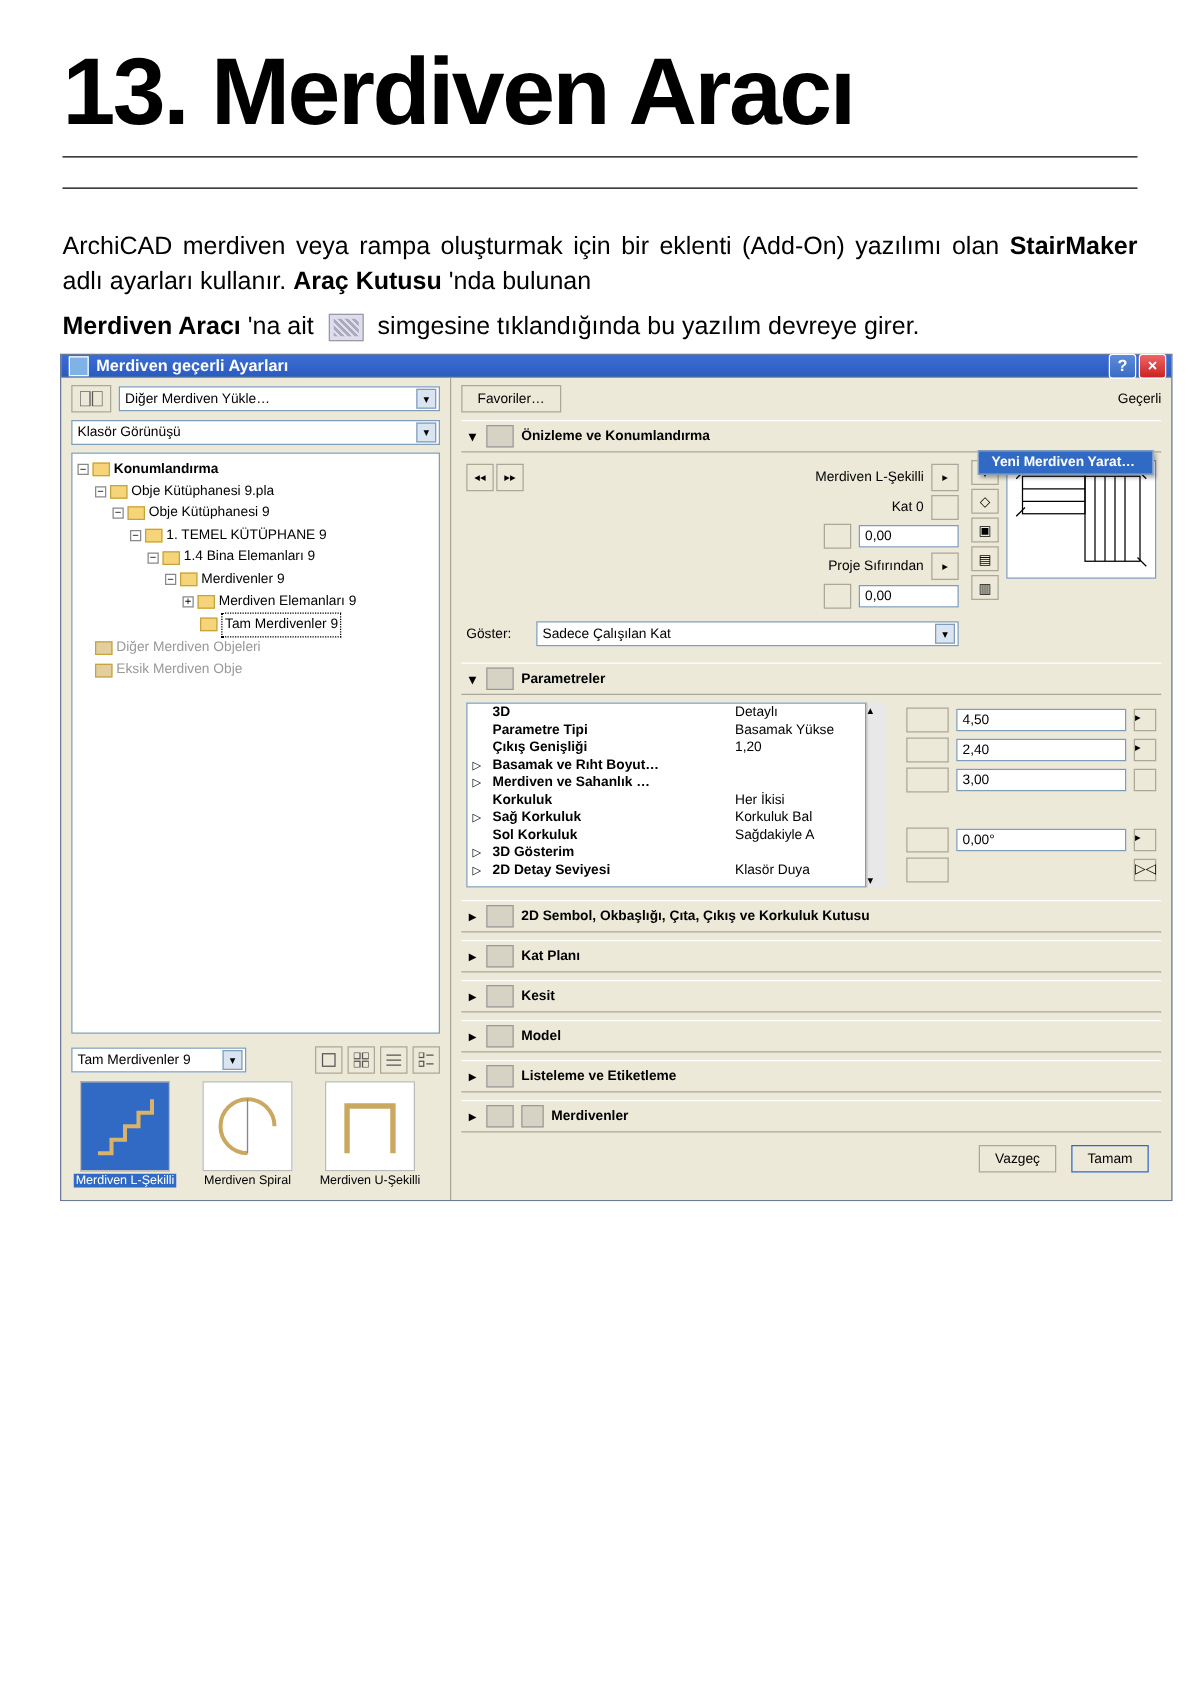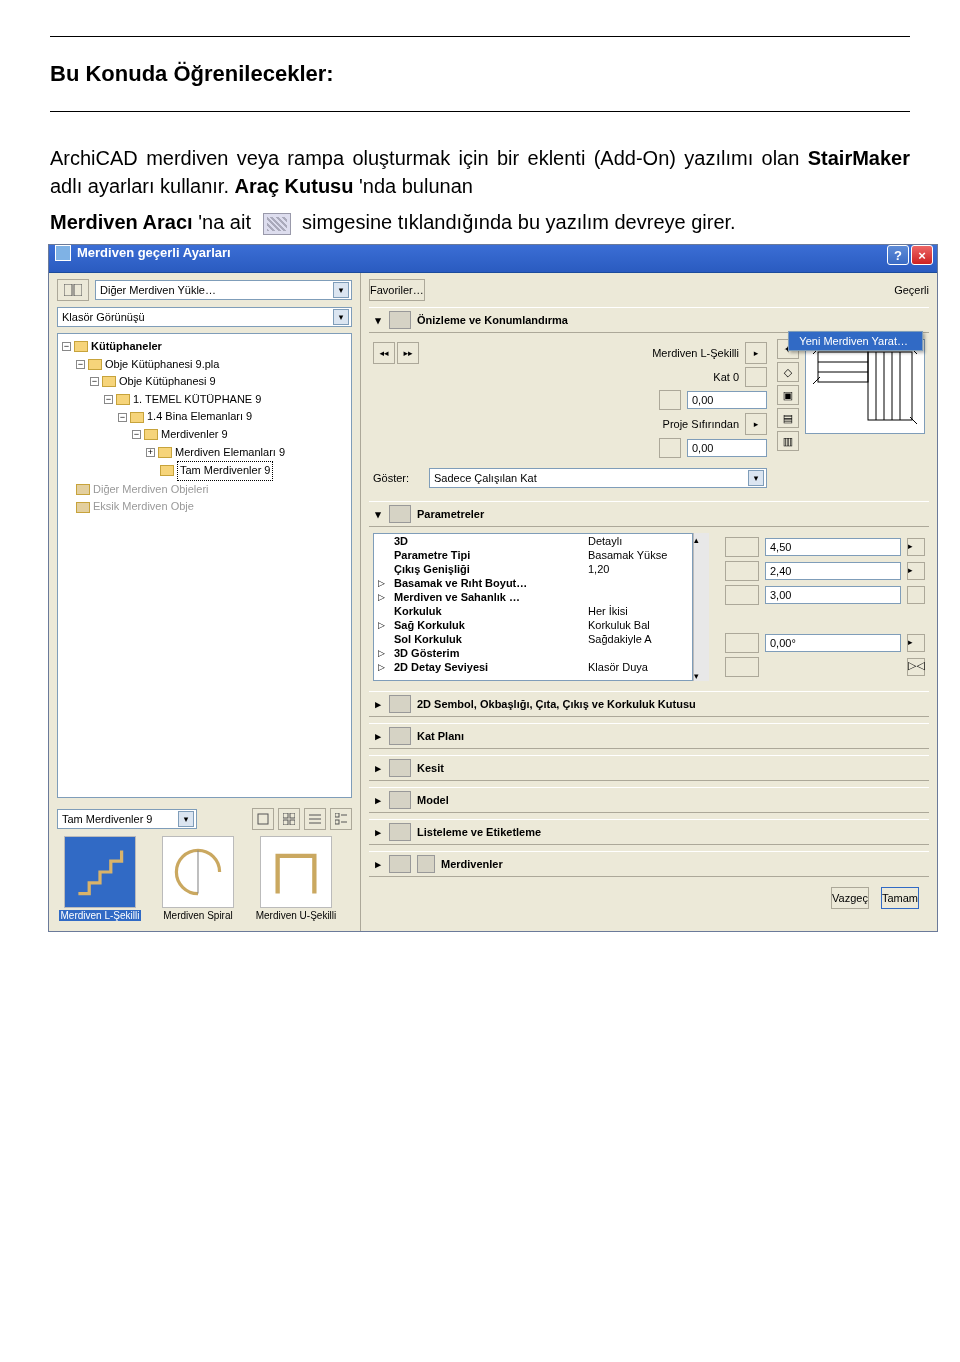--- a/index.html
+++ b/index.html
@@ -176,6 +176,7 @@
 <body>
 
 <div class="page">
+  <h1 class="main-title">13. Merdiven Aracı</h1>
   <hr class="rule">
 
   <div class="subhead">Bu Konuda Öğrenilecekler:</div>

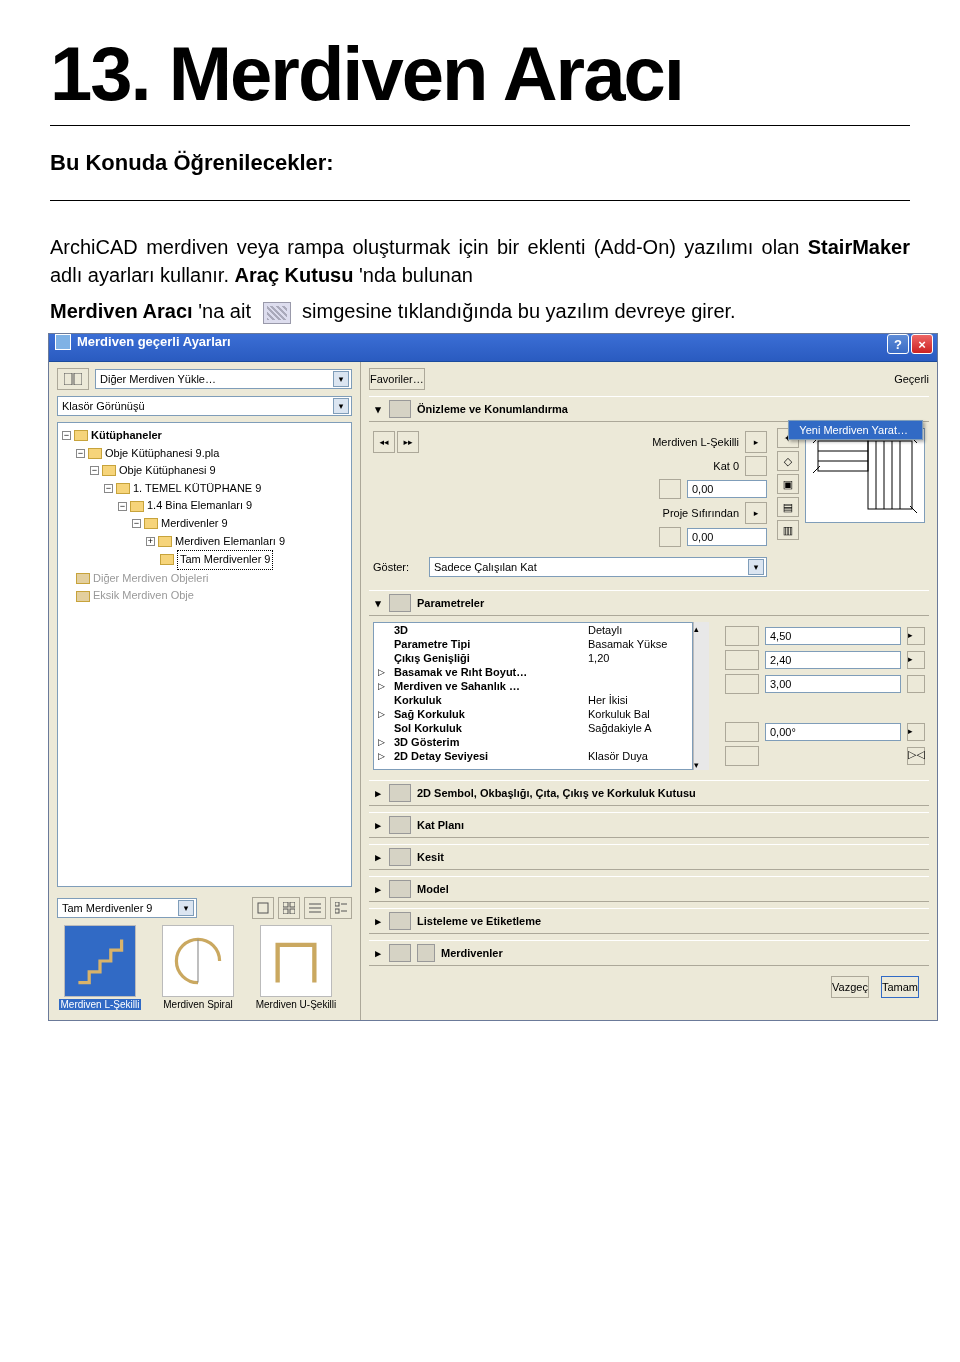--- a/index.html
+++ b/index.html
@@ -179,7 +179,6 @@
   <h1 class="main-title">13. Merdiven Aracı</h1>
   <hr class="rule">
 
-  <div class="subhead">Bu Konuda Öğrenilecekler:</div>
 
   <hr class="rule2">
 

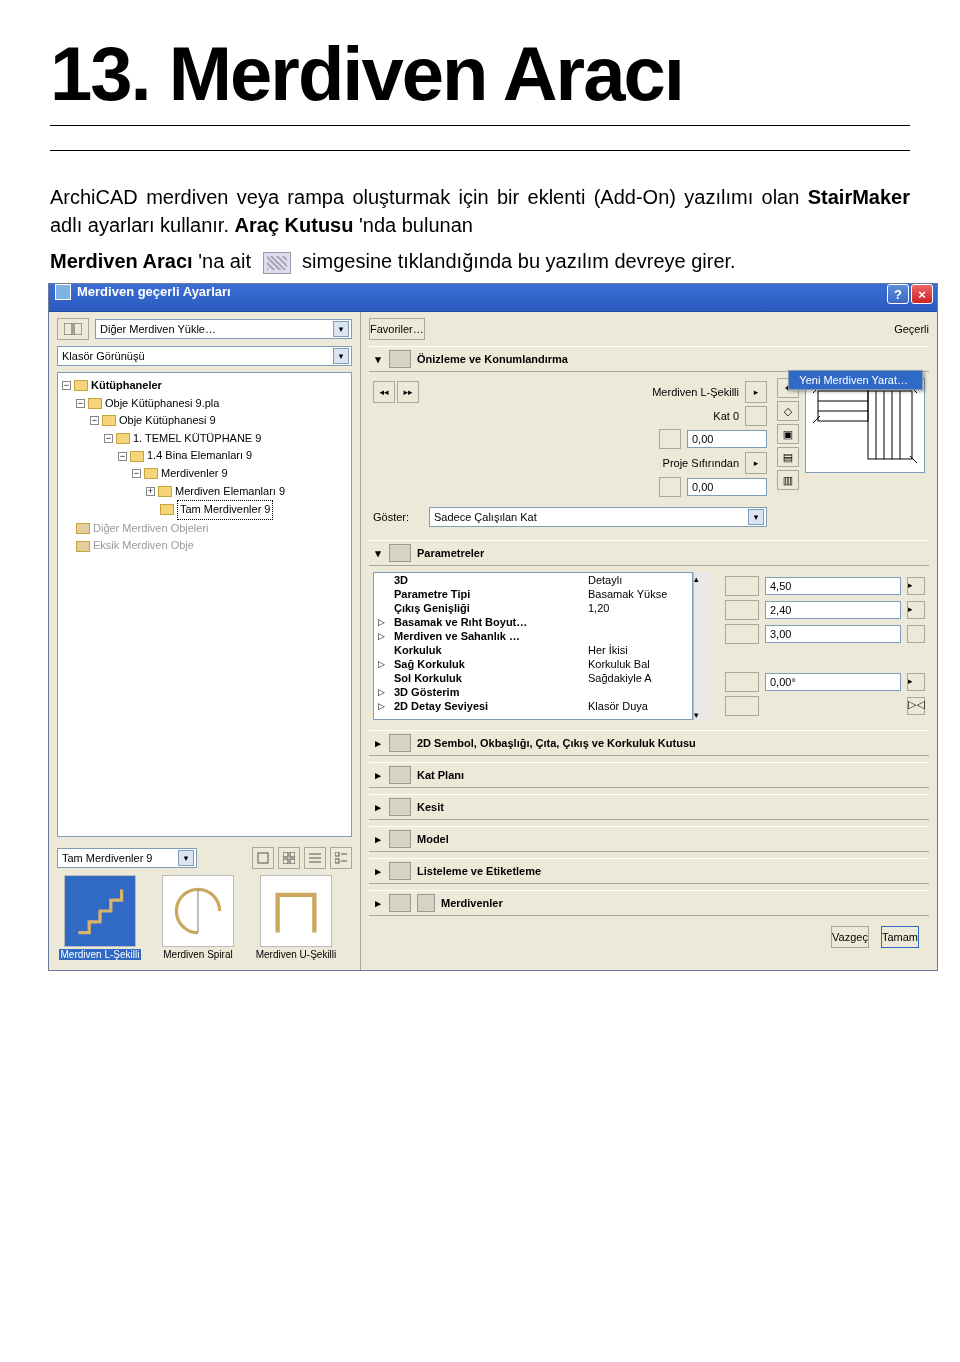--- a/index.html
+++ b/index.html
@@ -43,9 +43,9 @@
     font-family: Tahoma, Arial, sans-serif; font-size: 11px;
   }
   .titlebar {
-    height: 28px;
+    height: 18px;
     background: linear-gradient(#3b6ed5,#2a5bc0);
-    display: flex; align-items: flex-start; padding: 0 4px 0 6px; color: #fff;
+    display: flex; align-items: center; padding: 0 4px 0 6px; color: #fff;
     border-bottom: 1px solid #1b4b9c;
   }
   .titlebar .app-icon {

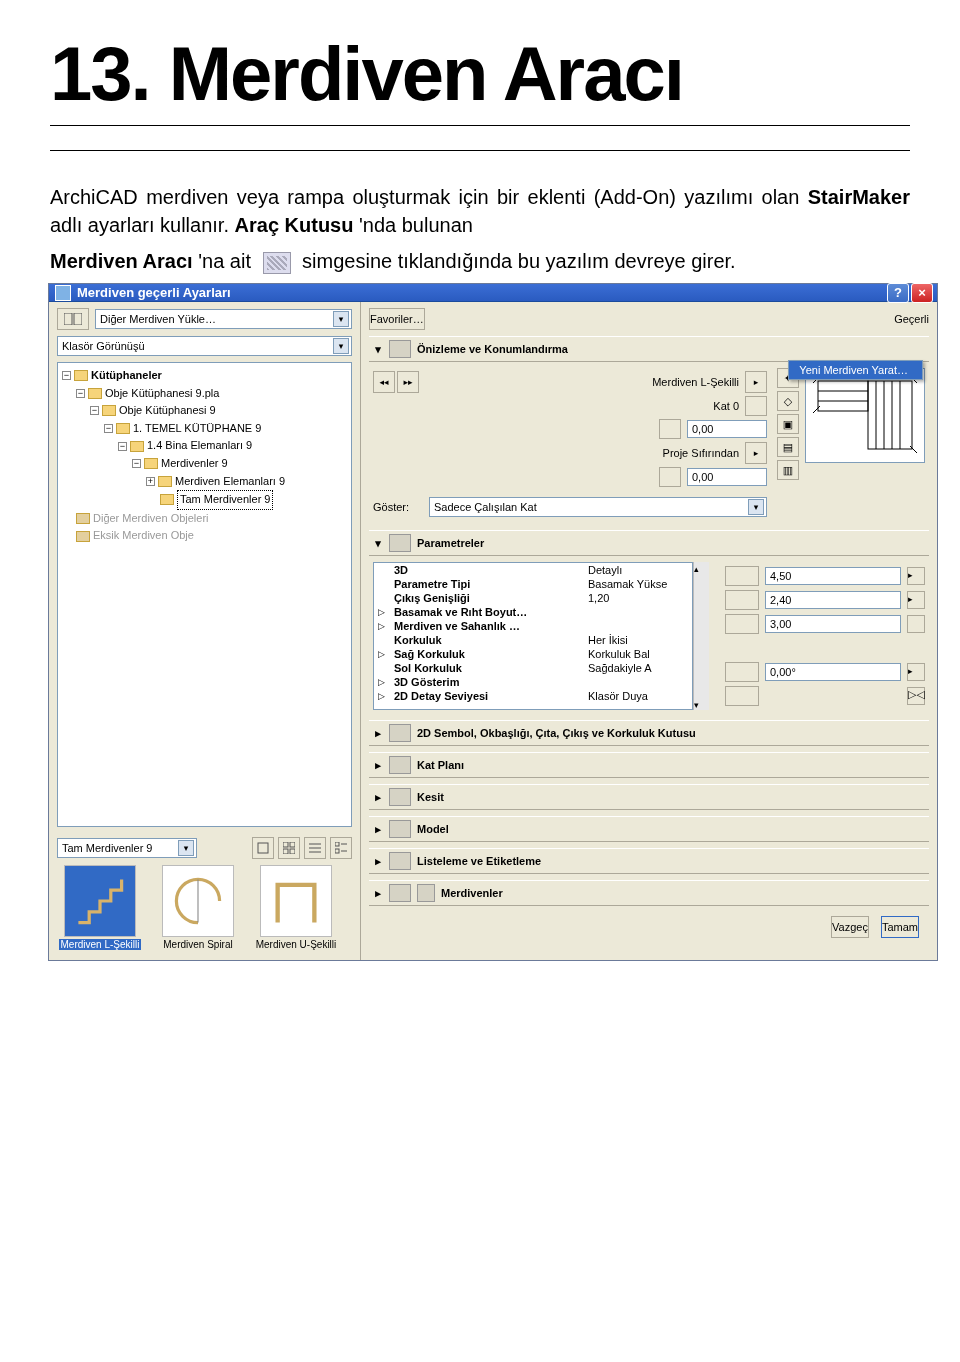--- a/index.html
+++ b/index.html
@@ -81,7 +81,7 @@
   }
   .btn {
     height: 22px; background: #ece9d8; border: 1px solid #aca899;
-    padding: 0 0; font-size: 11px; display: inline-flex; align-items: center;
+    padding: 0 12px; font-size: 11px; display: inline-flex; align-items: center;
   }
   .label { font-size: 11px; }
 

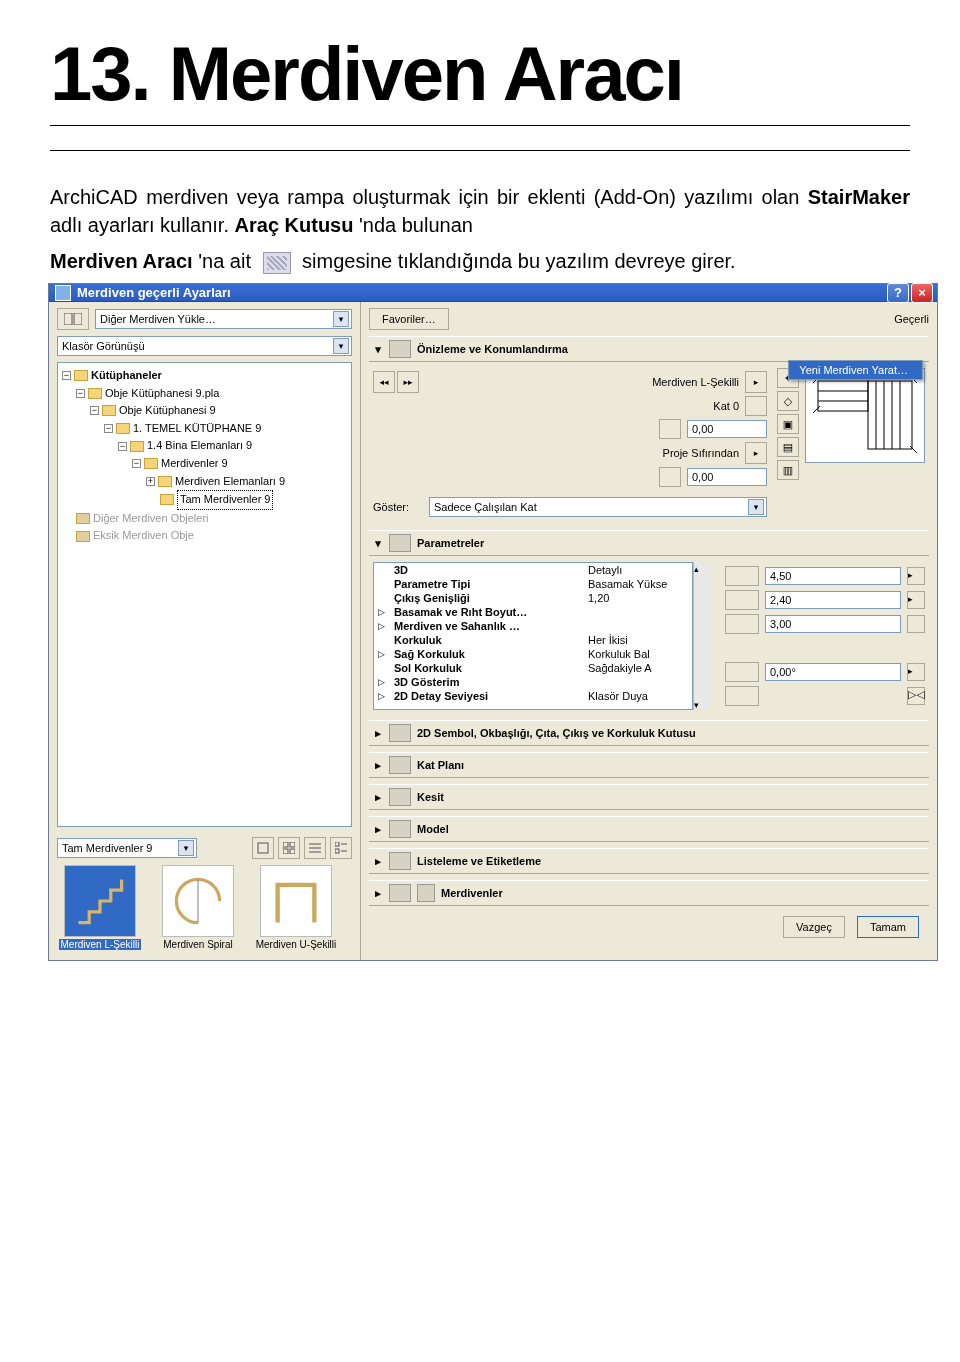--- a/index.html
+++ b/index.html
@@ -239,7 +239,7 @@
           <div class="node">
               <span class="boxpm">−</span>
               <span class="folder"></span>
-              <b>Kütüphaneler</b>
+              <b>Konumlandırma</b>
             </div>
           <div class="node ind1">
               <span class="boxpm">−</span>

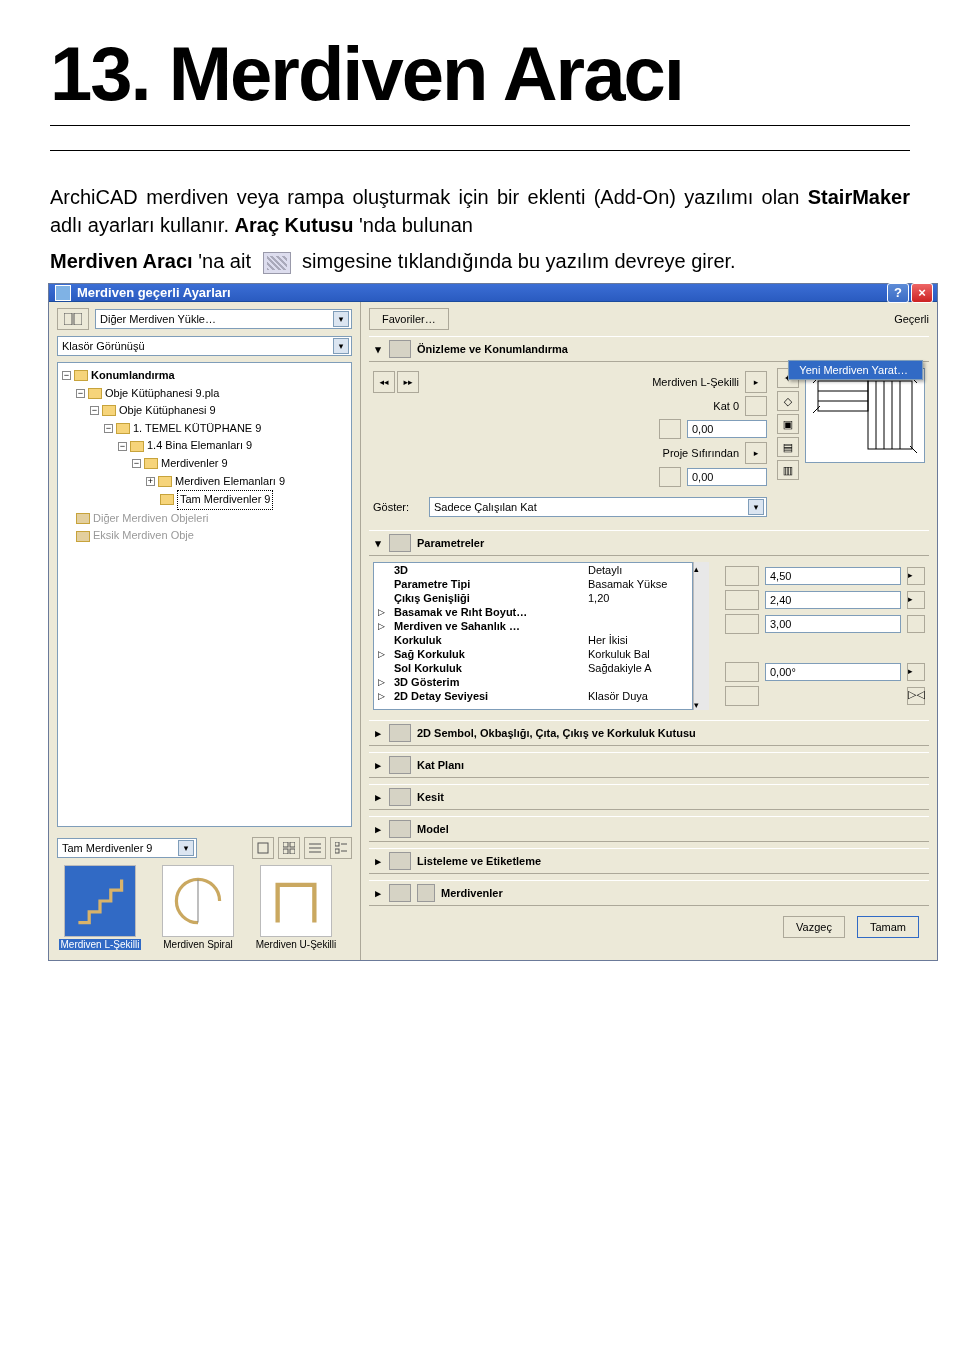--- a/index.html
+++ b/index.html
@@ -452,7 +452,7 @@
             </div>
           </div>
 
-          <div class="context-menu" style="top:-2px; right:6px;">
+          <div class="context-menu" style="top:-2px; right:6px;font-weight:bold;">
             <div class="item sel">Yeni Merdiven Yarat…</div>
           </div>
         </div>

